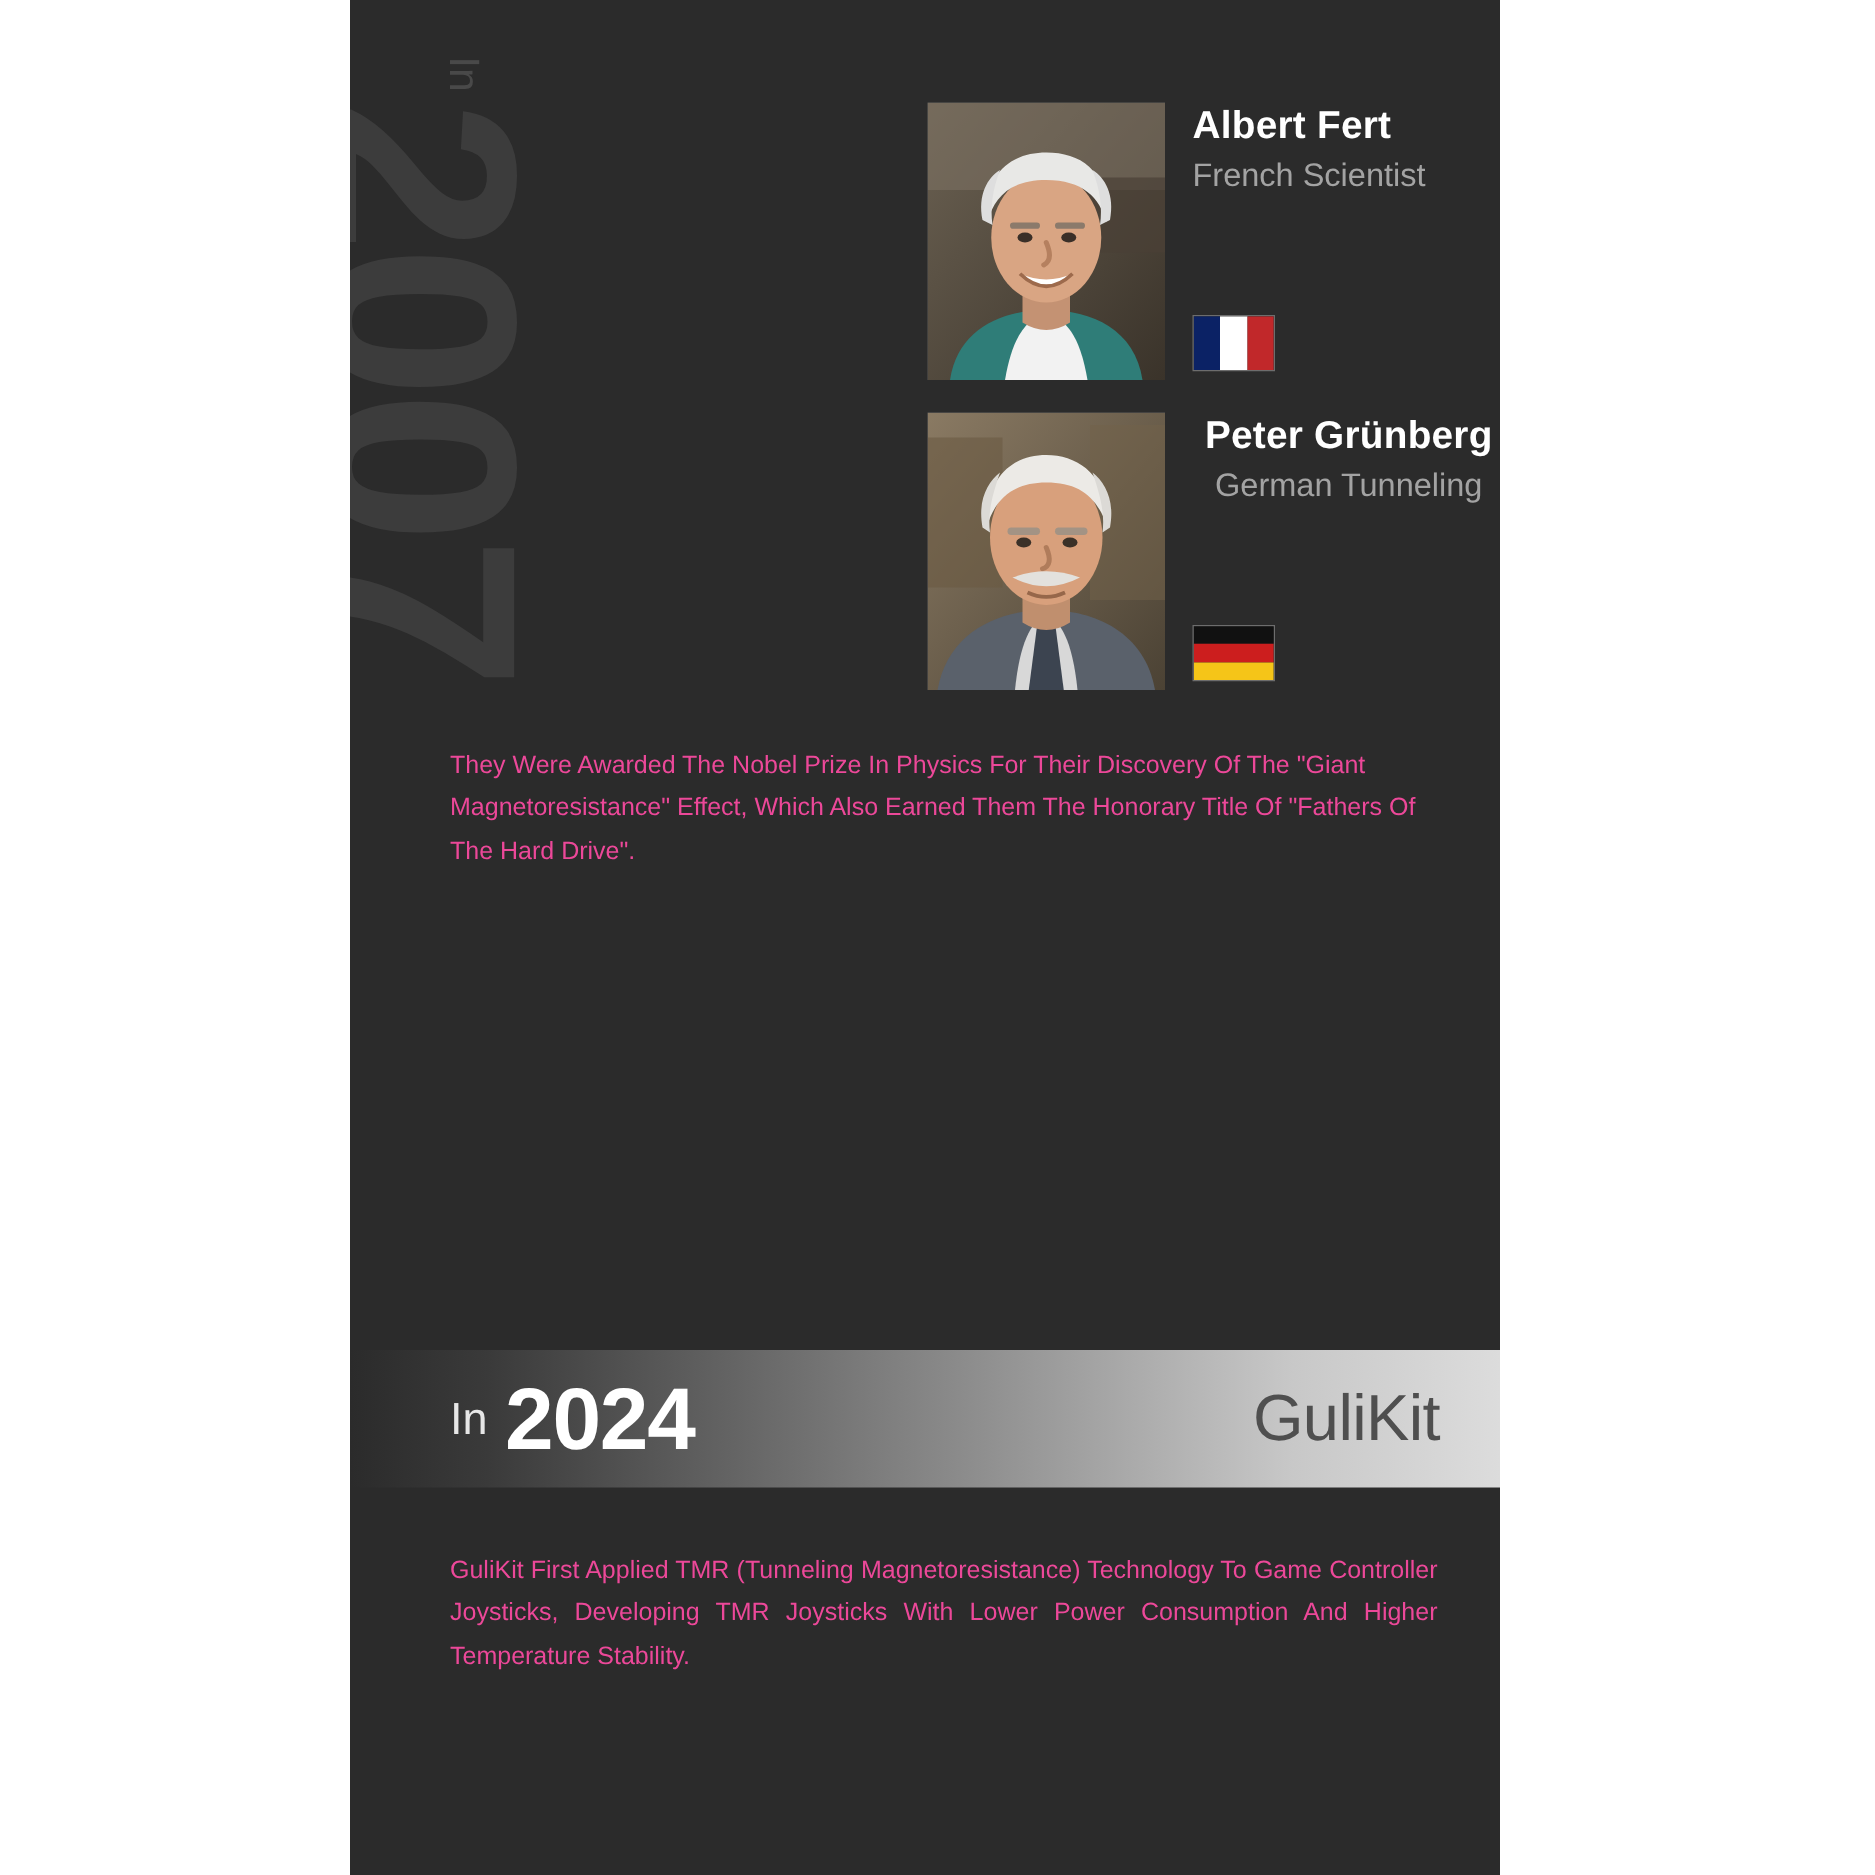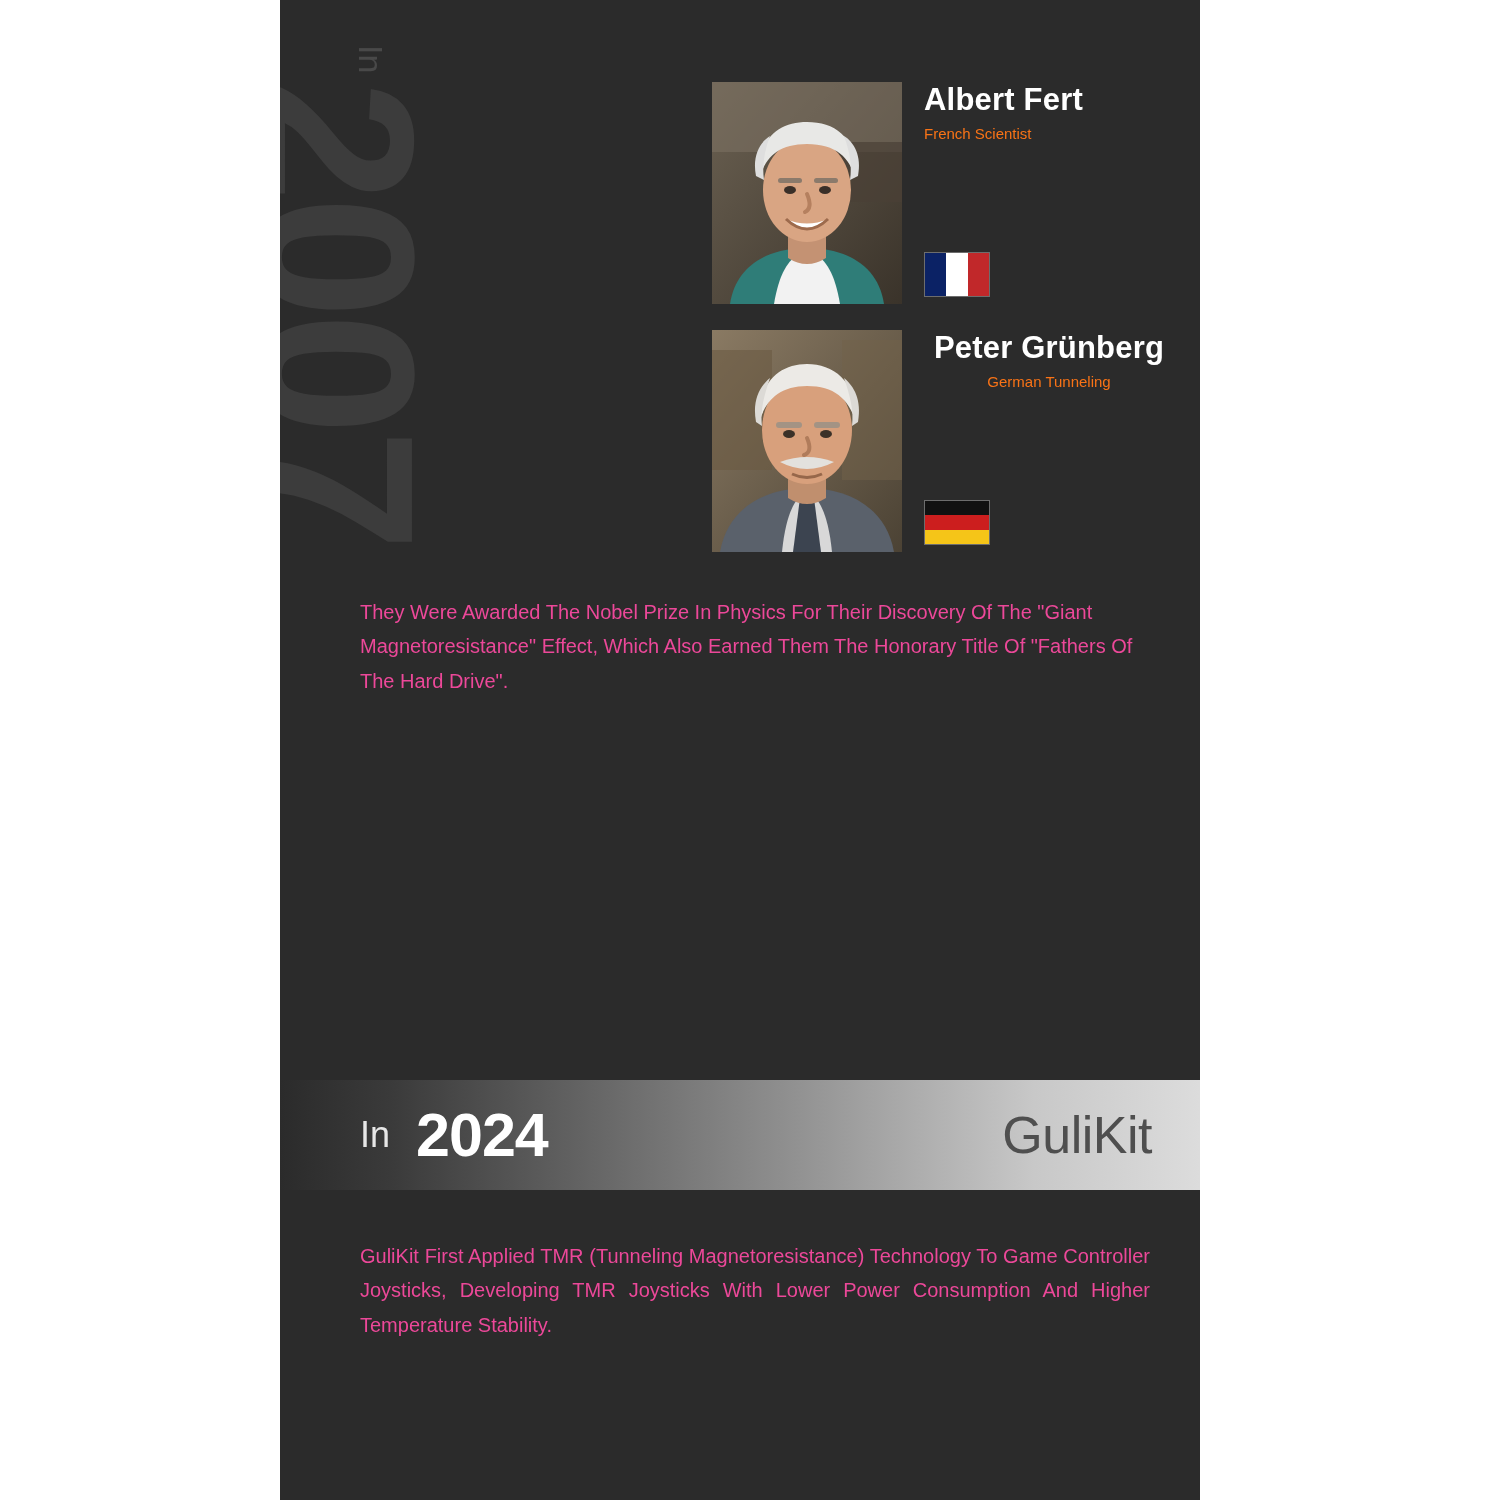--- a/index.html
+++ b/index.html
@@ -56,7 +56,7 @@
   
   .scientists {
     position: absolute;
-    left: 432px; top: 82px;
+    left: 462px; top: 82px;
     width: 446px;
   }
   .sci-row {

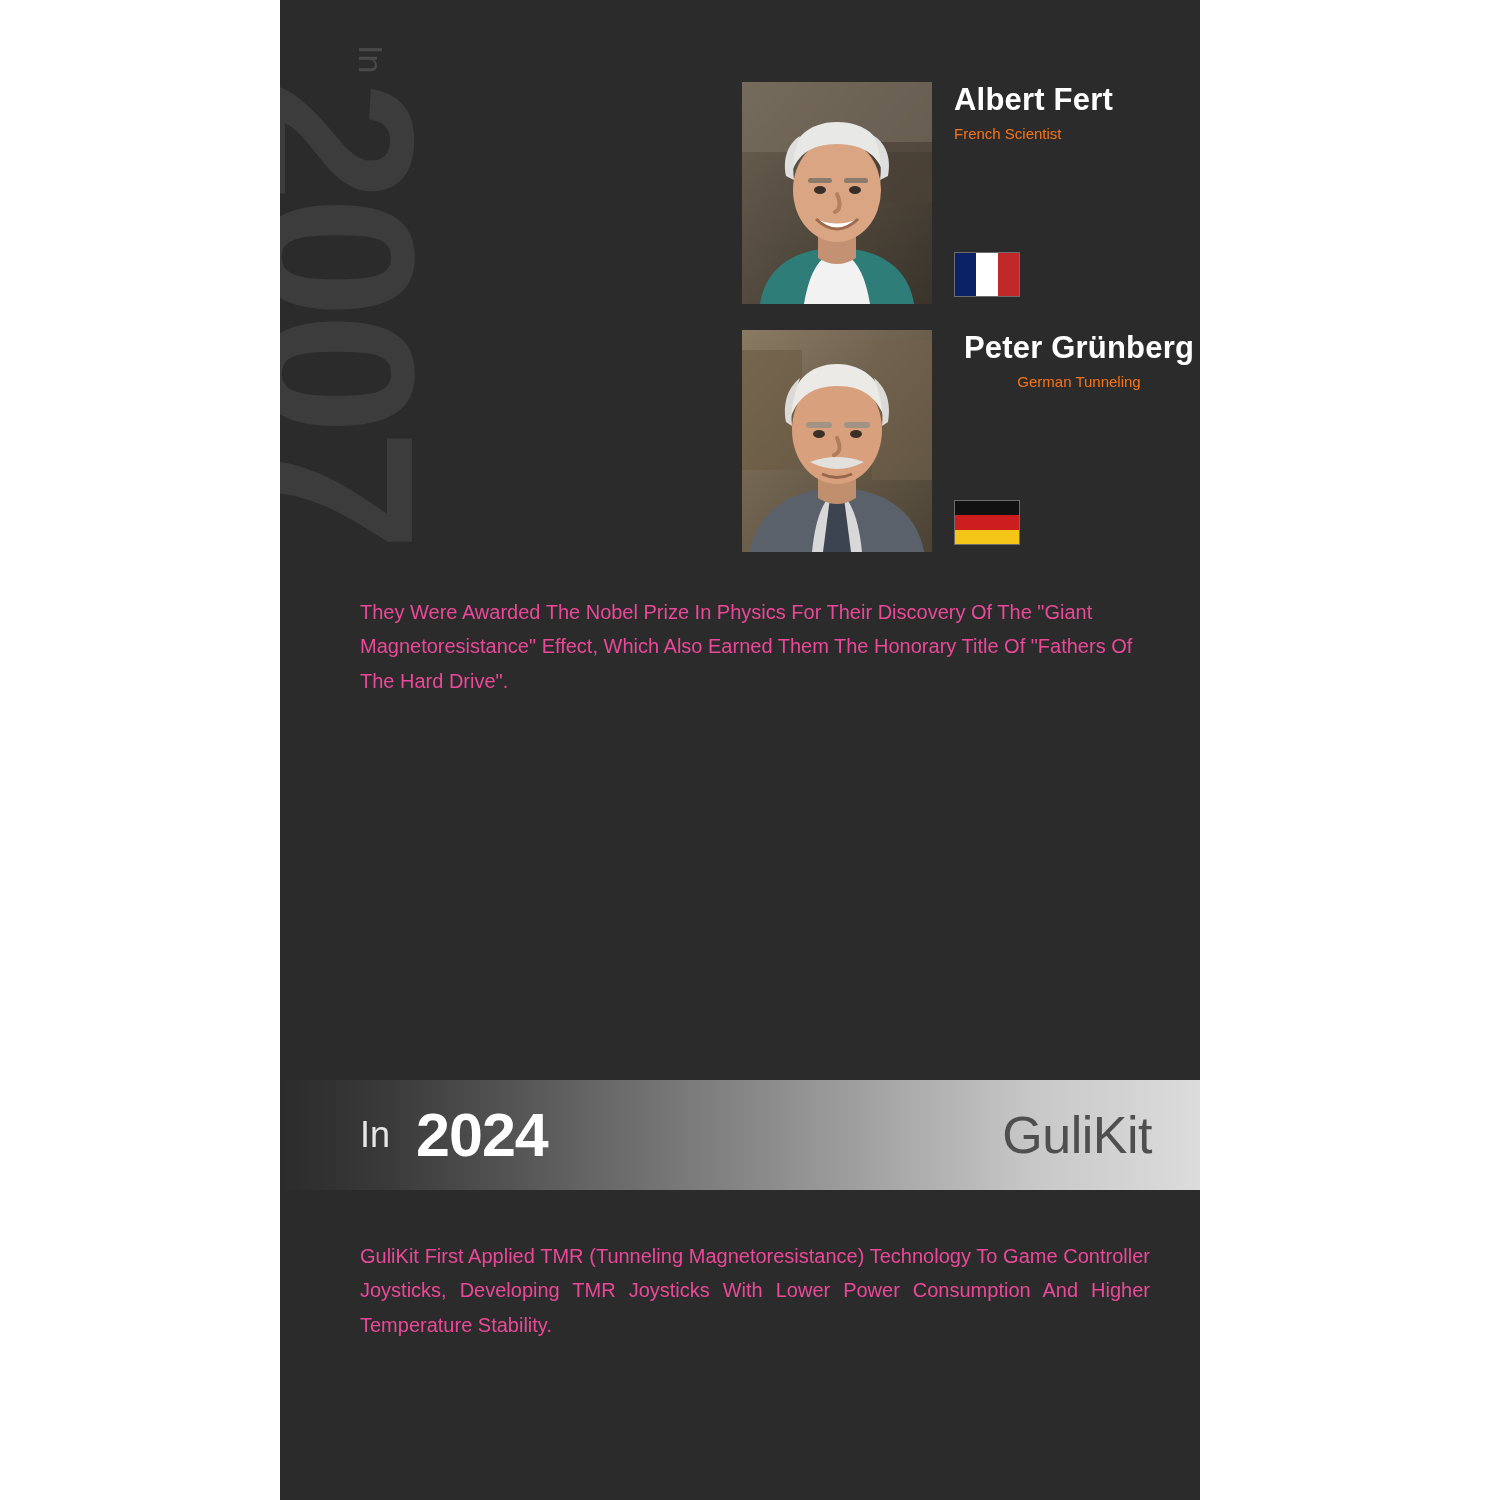--- a/index.html
+++ b/index.html
@@ -89,8 +89,8 @@
   }
   .sci-role {
     margin-top: 7px;
-    font-size: 15px;
-    color: #f97316;
+    font-size: 26px;
+    color: #a3a3a3;
     font-weight: 400;
     font-family: "Liberation Sans", sans-serif;
   }

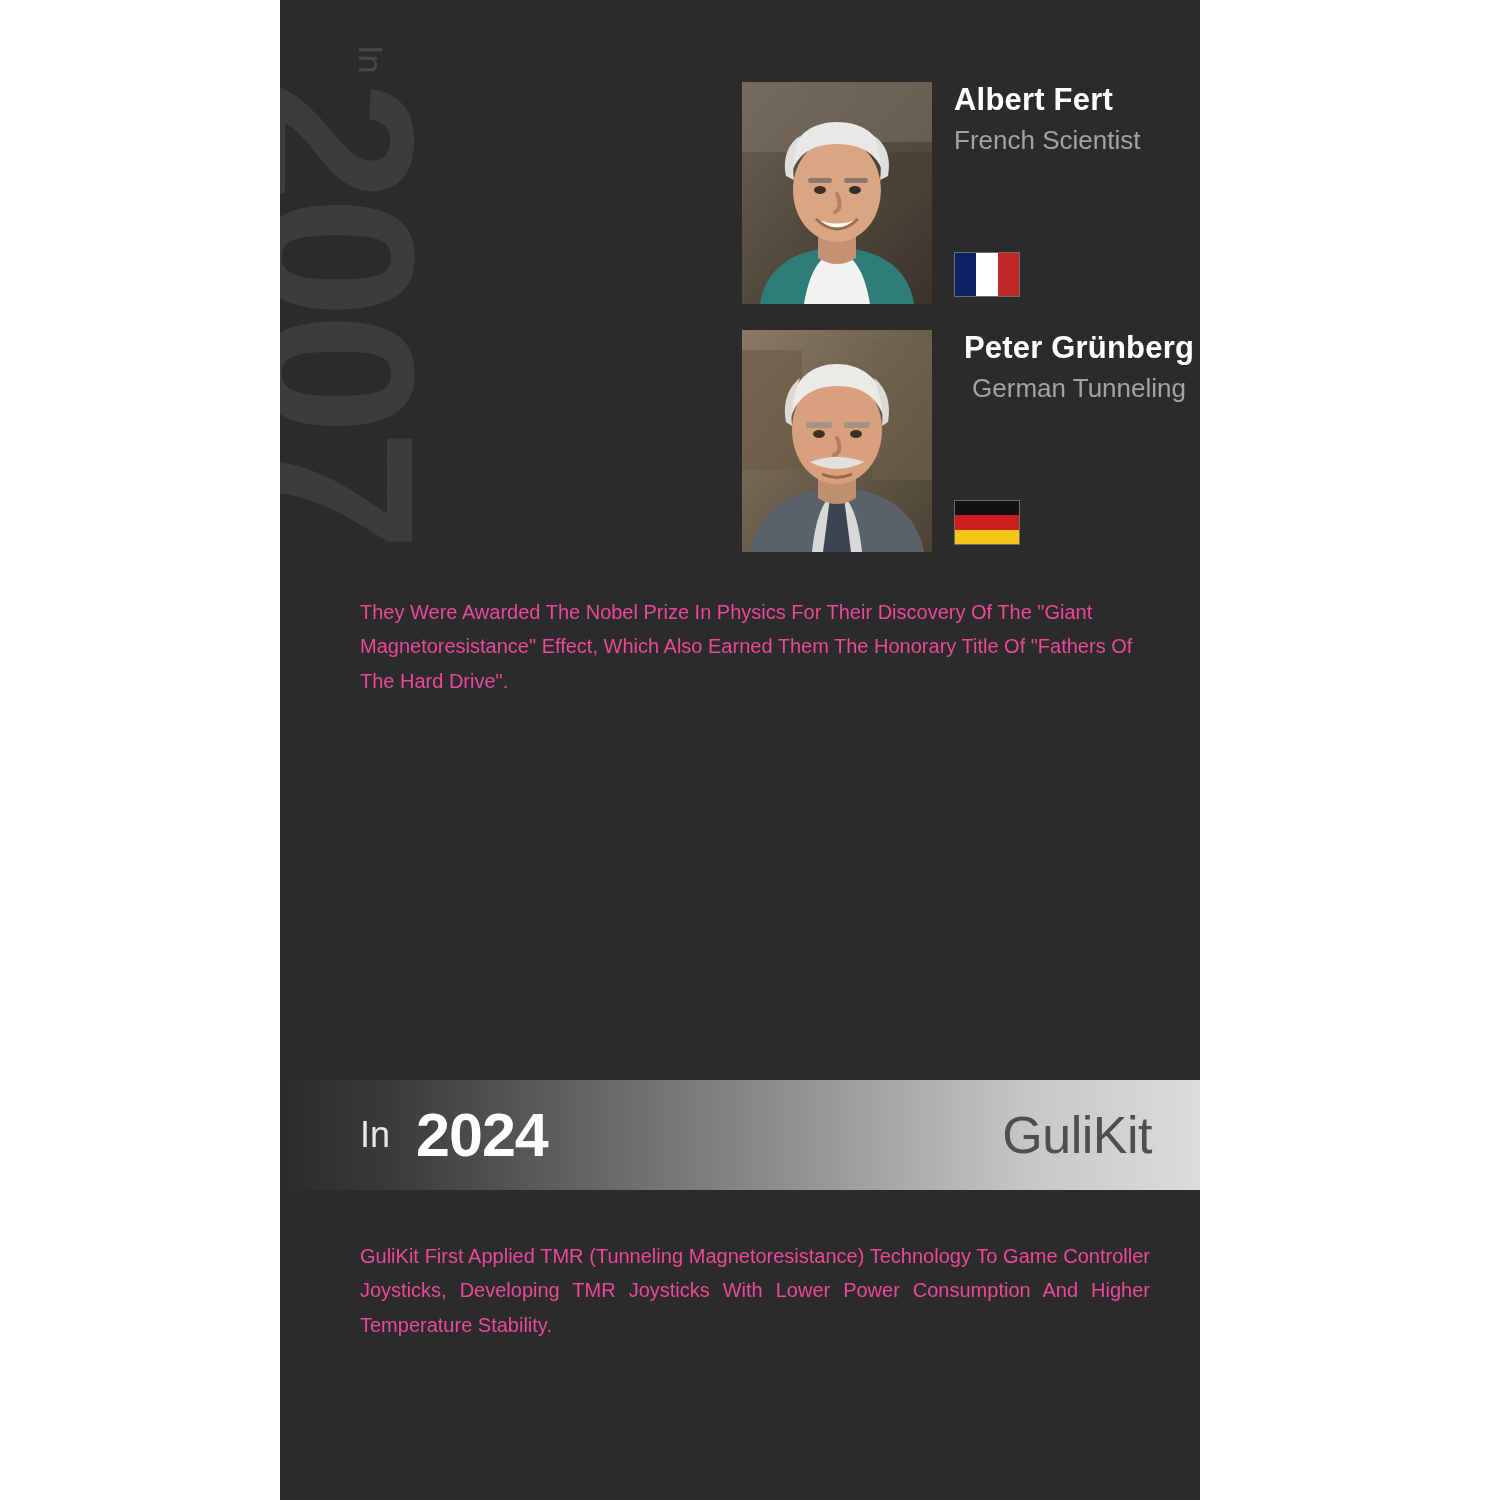--- a/index.html
+++ b/index.html
@@ -145,8 +145,8 @@
     font-family: "Liberation Sans", sans-serif;
   }
   .banner .year {
-    margin-left: 26px;
-    font-size: 61px;
+    margin-left: 14px;
+    font-size: 70px;
     font-weight: 700;
     color: #ffffff;
     letter-spacing: -1px;

